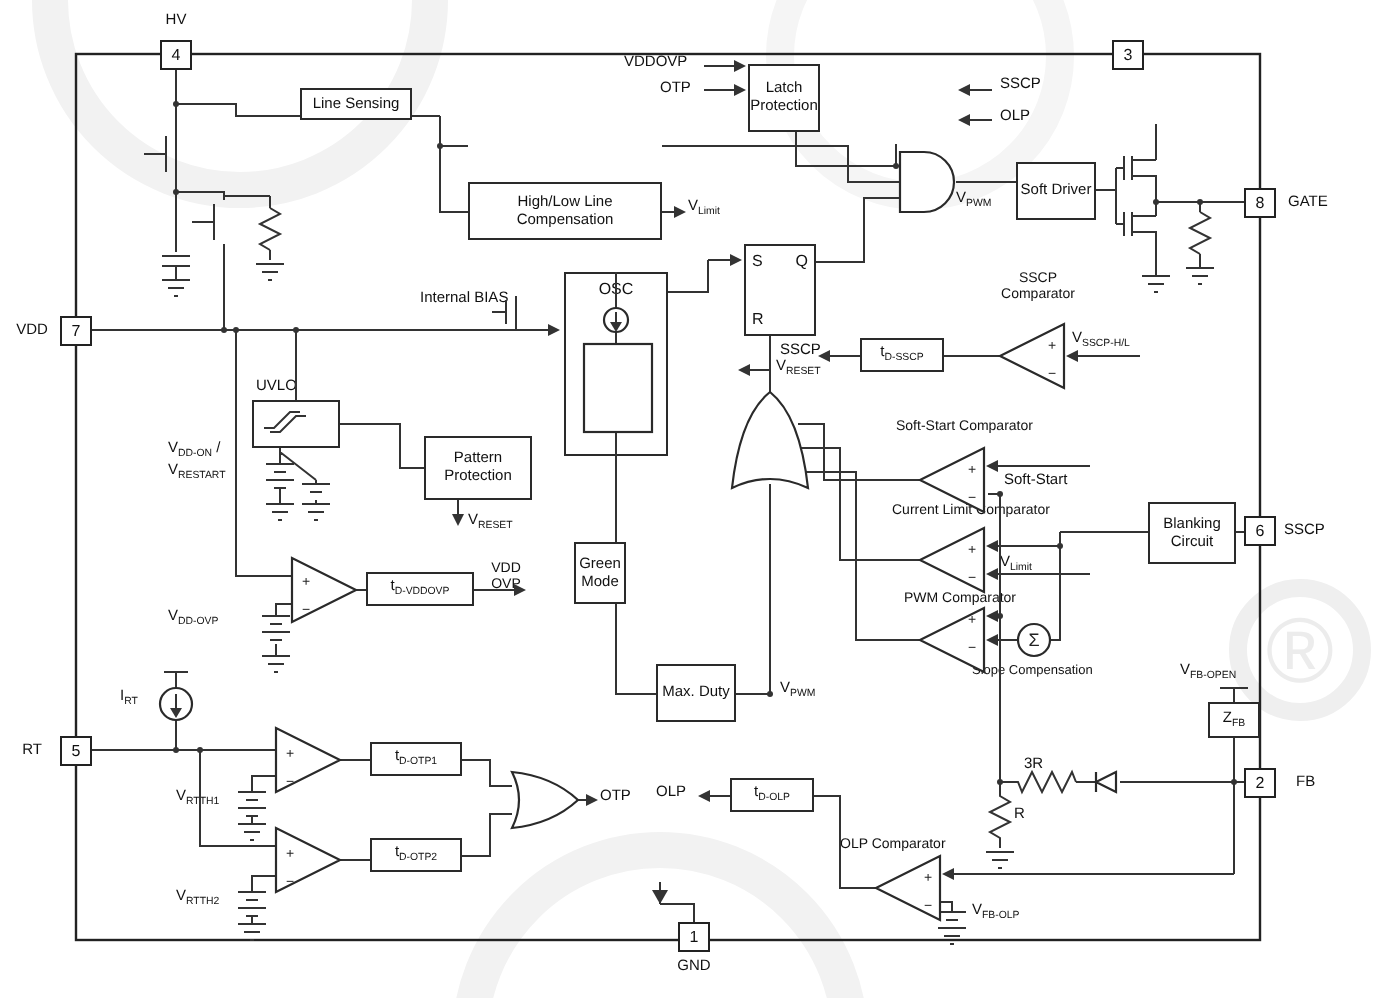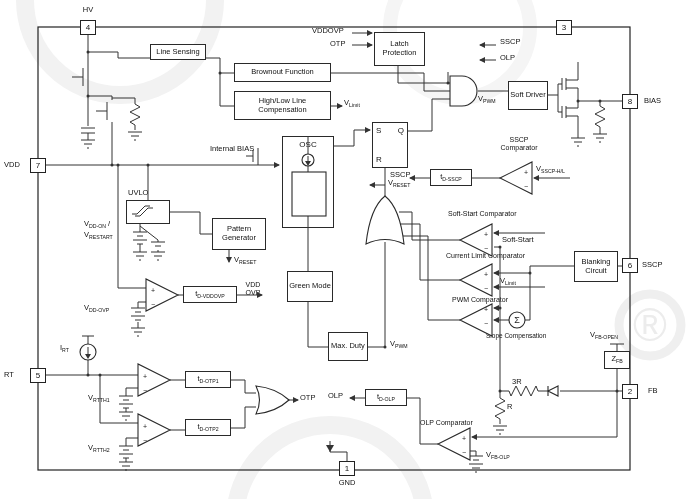--- a/index.html
+++ b/index.html
@@ -47,7 +47,7 @@
   <div class="box" style="left:234px;top:91px;width:97px;height:29px">
       <span>High/Low Line Compensation</span>
     </div>
-  <div class="box" style="left:374px;top:32px;width:51px;height:34px">
+  <div class="box" style="left:374px;top:32px;width:36px;height:34px">
       <span>Latch Protection</span>
     </div>
   <div class="box" style="left:508px;top:81px;width:40px;height:29px">

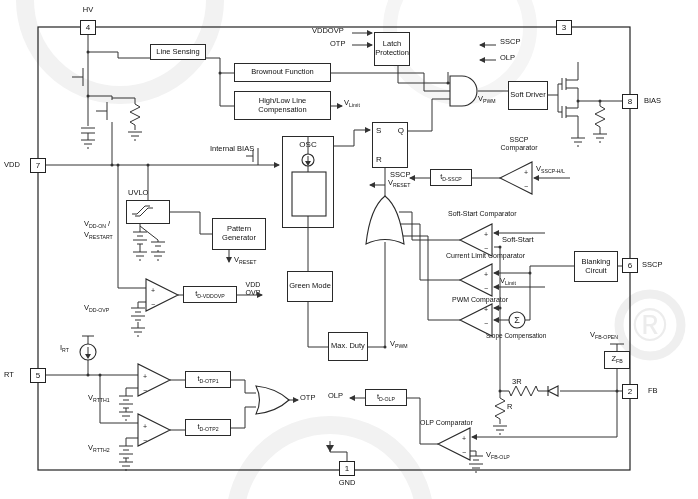--- a/index.html
+++ b/index.html
@@ -41,9 +41,6 @@
   <div class="box" style="left:150px;top:44px;width:56px;height:16px">
       <span>Line Sensing</span>
     </div>
-  <div class="box" style="left:234px;top:63px;width:97px;height:19px">
-      <span>Brownout Function</span>
-    </div>
   <div class="box" style="left:234px;top:91px;width:97px;height:29px">
       <span>High/Low Line Compensation</span>
     </div>

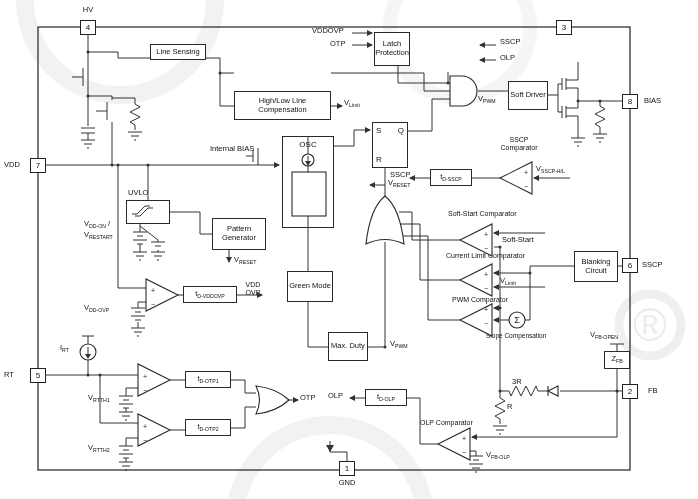--- a/index.html
+++ b/index.html
@@ -99,7 +99,7 @@
   <div class="lbl rt" style="left:4px;top:371px;width:24px">RT</div>
   <div class="pinbox" style="left:30px;top:368px">5</div>
   <div class="pinbox" style="left:622px;top:94px">8</div>
-  <div class="lbl" style="left:644px;top:97px">BIAS</div>
+  <div class="lbl" style="left:644px;top:97px">GATE</div>
   <div class="pinbox" style="left:622px;top:258px">6</div>
   <div class="lbl" style="left:642px;top:261px">SSCP</div>
   <div class="pinbox" style="left:622px;top:384px">2</div>

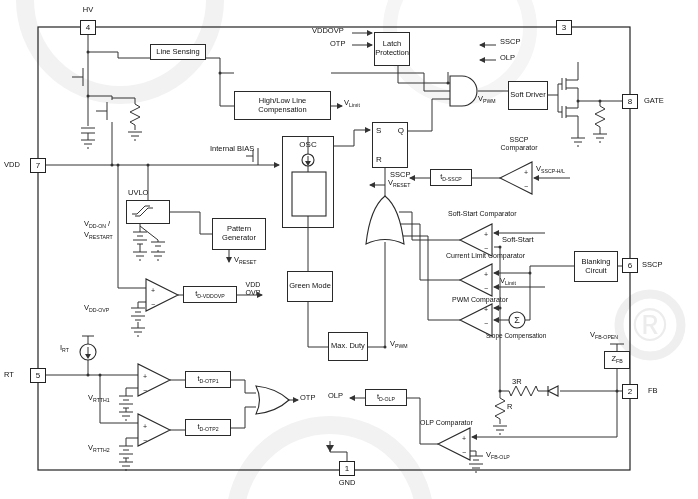--- a/index.html
+++ b/index.html
@@ -15,7 +15,7 @@
   .lbl{position:absolute;z-index:2;font-size:7.5px;white-space:nowrap;line-height:1.1;}
   .wrap{white-space:normal;text-align:center;}
   .ctr{text-align:center;}
-  .rt{text-align:left;}
+  .rt{text-align:center;}
   sub{font-size:5.2px;vertical-align:-2px;}
   .osc-title{position:absolute;top:3px;left:0;right:0;text-align:center;font-size:8px;}
   .latch span{position:absolute;font-size:8px;}

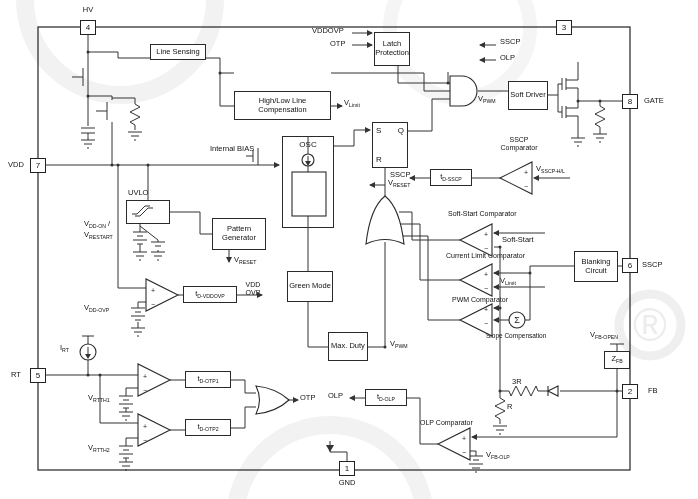--- a/index.html
+++ b/index.html
@@ -63,7 +63,7 @@
     </div>
   <div class="box" style="left:126px;top:200px;width:44px;height:24px"></div>
   <div class="box" style="left:212px;top:218px;width:54px;height:32px">
-      <span>Pattern Generator</span>
+      <span>Pattern Protection</span>
     </div>
   <div class="box" style="left:183px;top:286px;width:54px;height:17px">
       <span><span>t</span><sub>D-VDDOVP</sub></span>

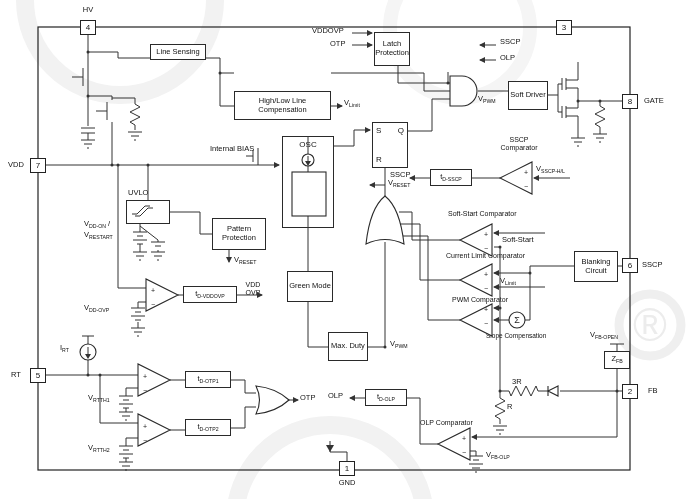--- a/index.html
+++ b/index.html
@@ -68,7 +68,7 @@
   <div class="box" style="left:183px;top:286px;width:54px;height:17px">
       <span><span>t</span><sub>D-VDDOVP</sub></span>
     </div>
-  <div class="box" style="left:287px;top:271px;width:46px;height:31px">
+  <div class="box" style="left:287px;top:271px;width:26px;height:31px">
       <span>Green Mode</span>
     </div>
   <div class="box" style="left:328px;top:332px;width:40px;height:29px">

